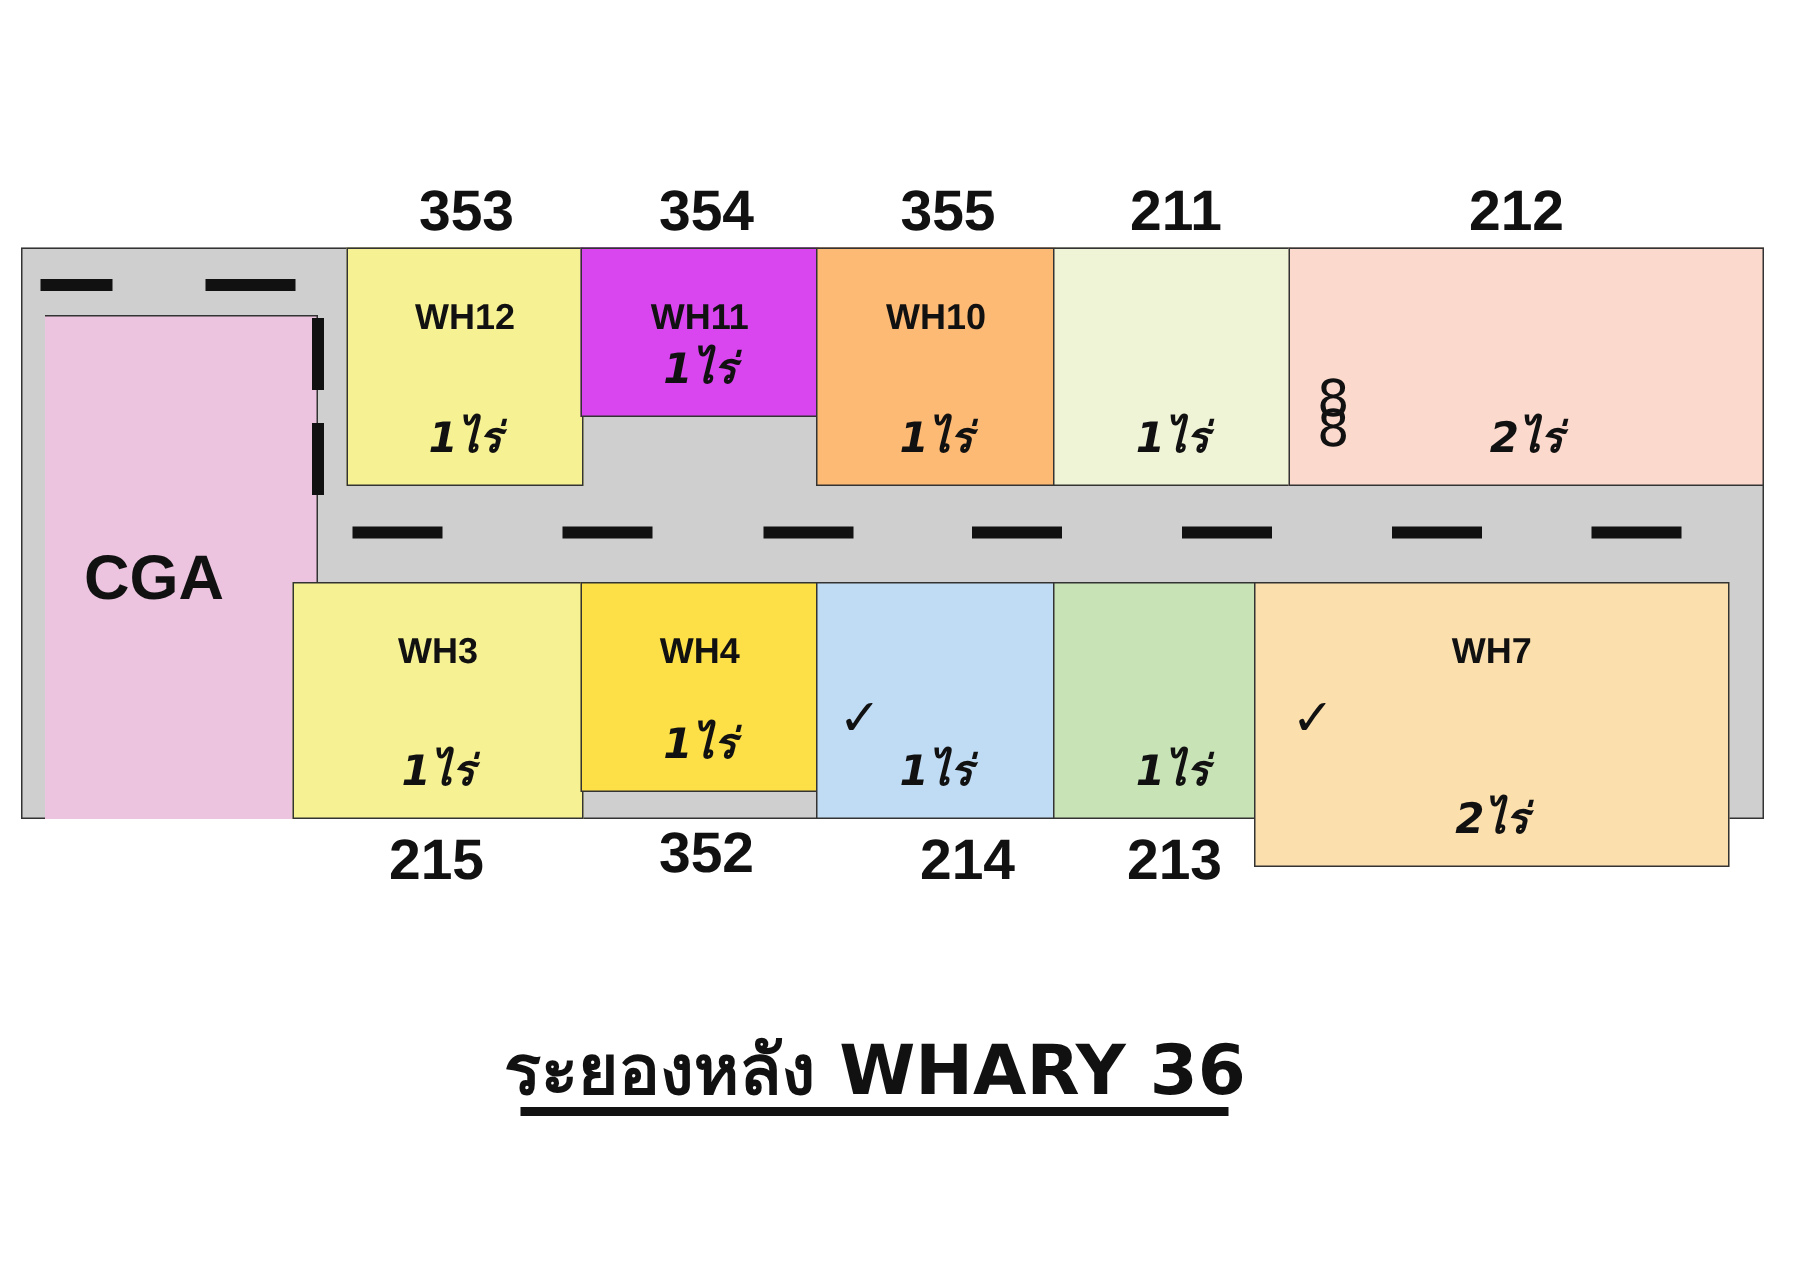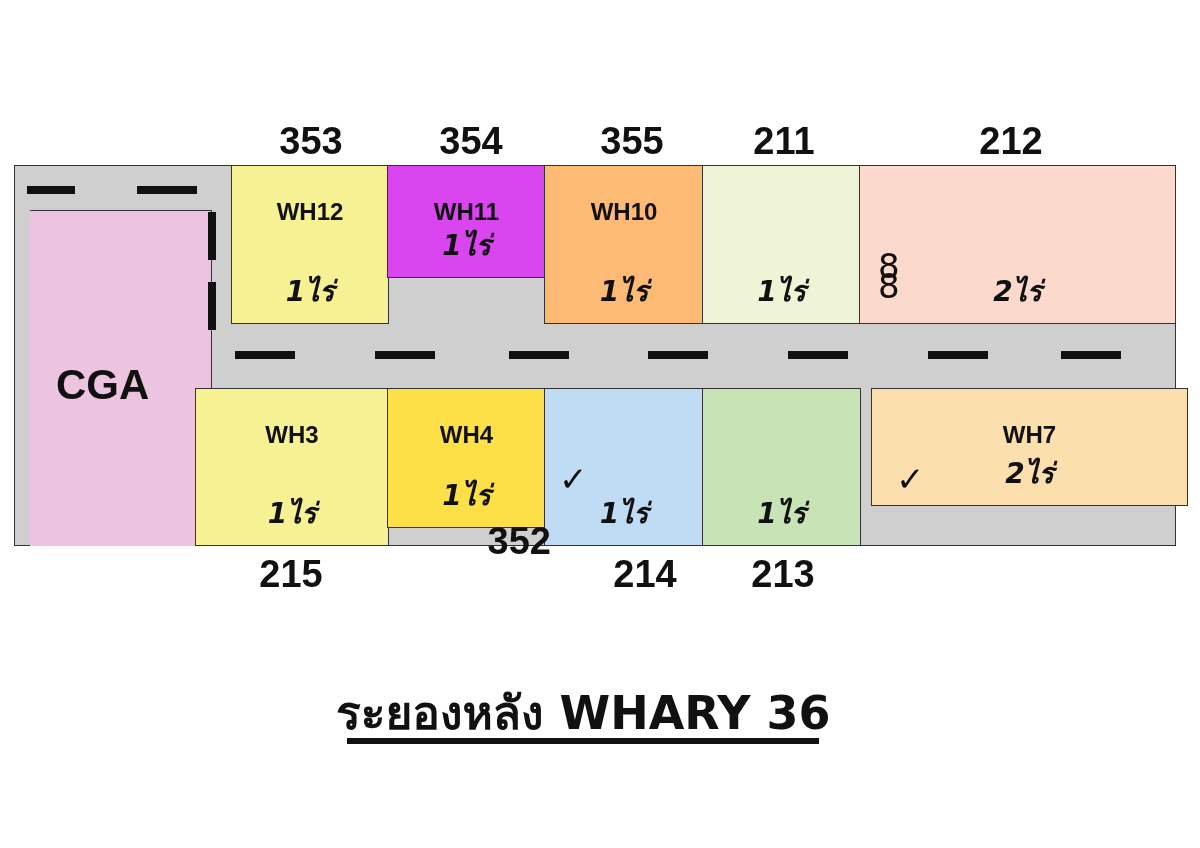--- a/index.html
+++ b/index.html
@@ -86,7 +86,7 @@
   <div class="plot" style="left:687px;top:222px;width:159px;height:158px;background:#c8e3b6;">
     <div class="area">1ไร่</div>
   </div>
-  <div class="plot" style="left:856px;top:222px;width:317px;height:118px;background:#fbdfad;">
+  <div class="plot" style="left:821px;top:222px;width:317px;height:190px;background:#fbdfad;">
     <div class="name">WH7</div>
     <div class="area">2ไร่</div>
     <div class="check" style="left:24px;top:70px;">✓</div>

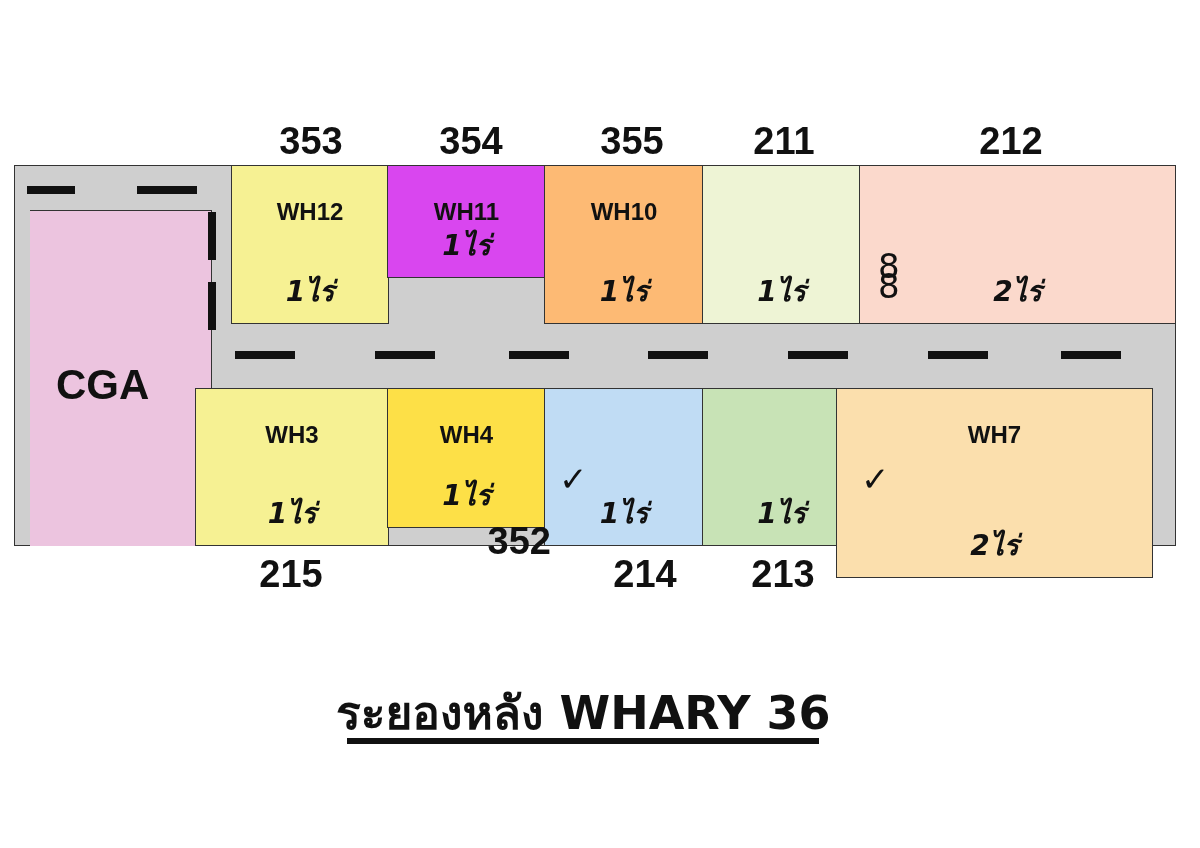--- a/index.html
+++ b/index.html
@@ -94,7 +94,7 @@
 </div>
 
 <div class="num" style="left:211px;top:553px;">215</div>
-<div class="num" style="left:391px;top:520px;text-align:right;">352</div>
+<div class="num" style="left:391px;top:548px;">352</div>
 <div class="num" style="left:565px;top:553px;">214</div>
 <div class="num" style="left:703px;top:553px;">213</div>
 

